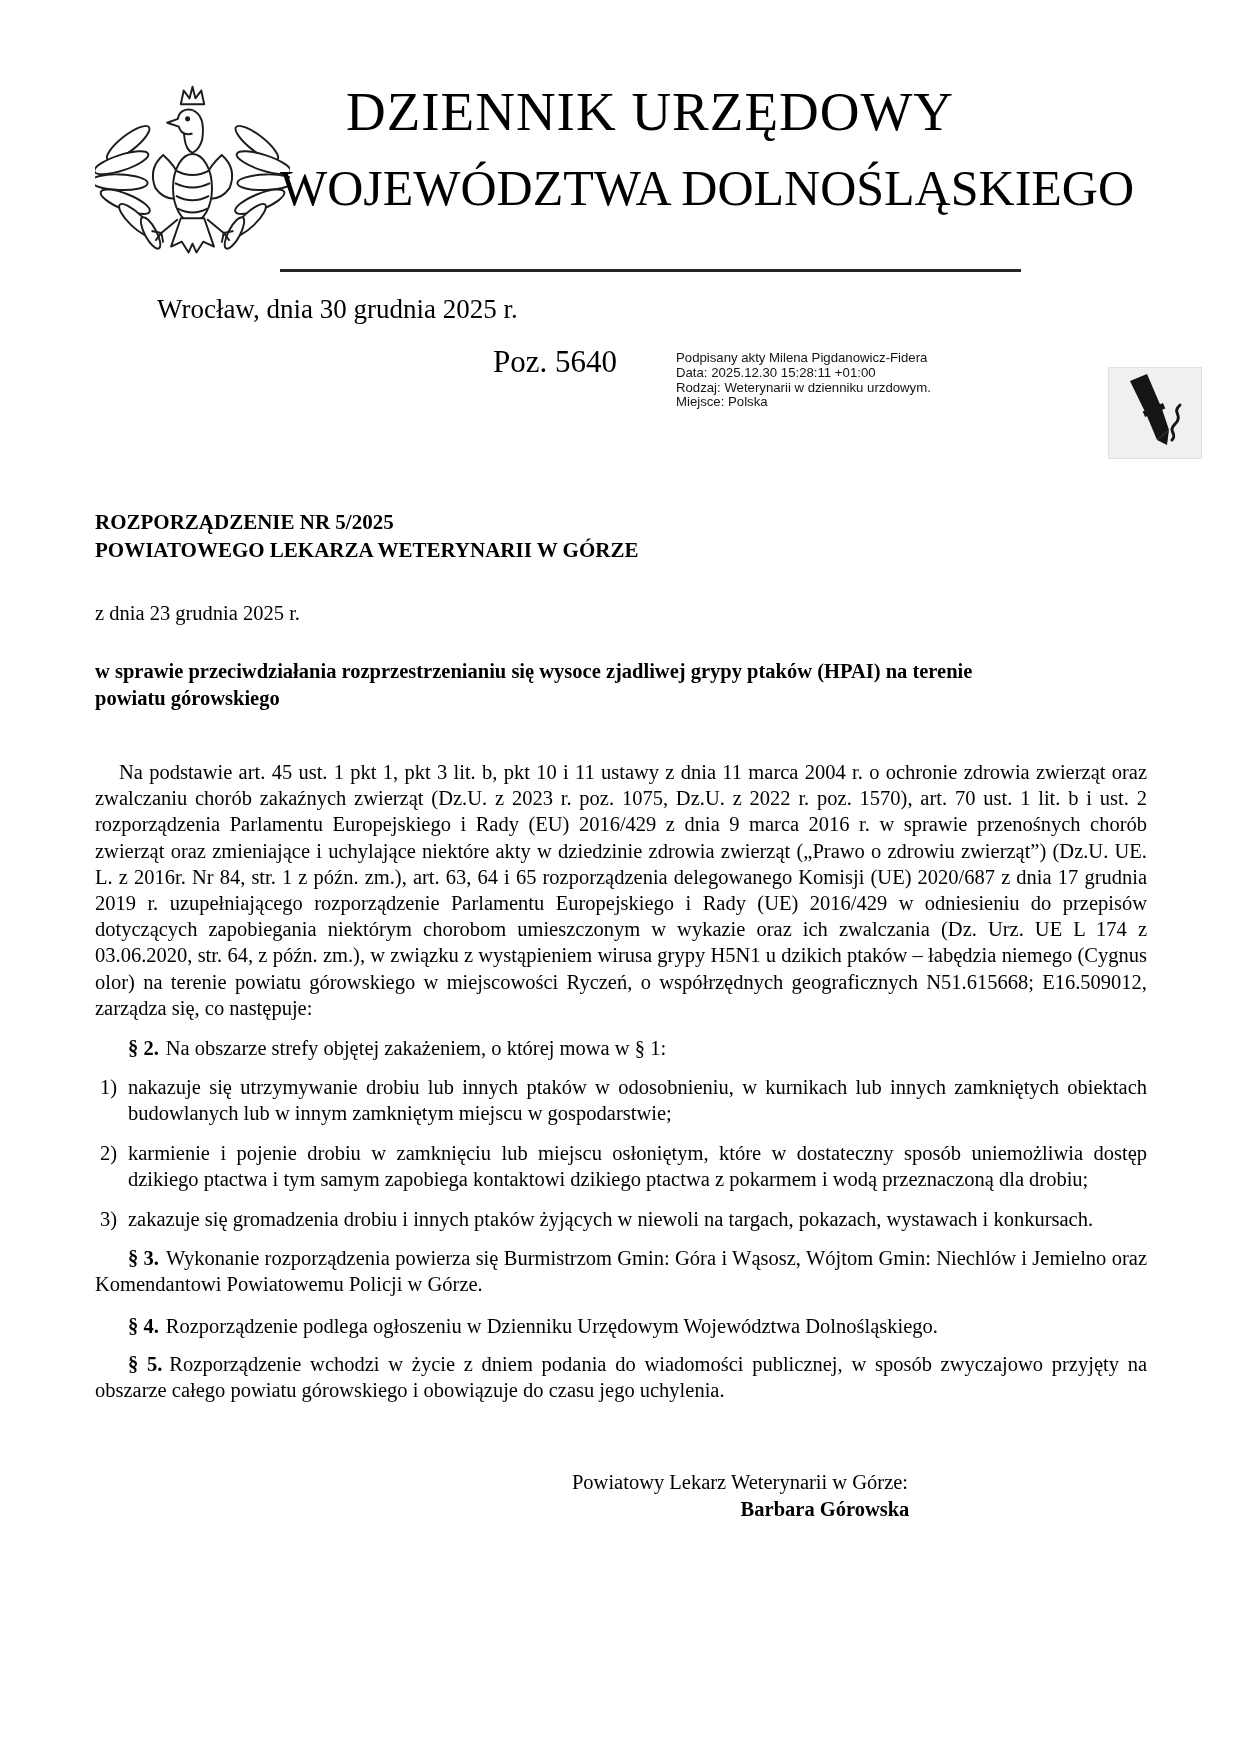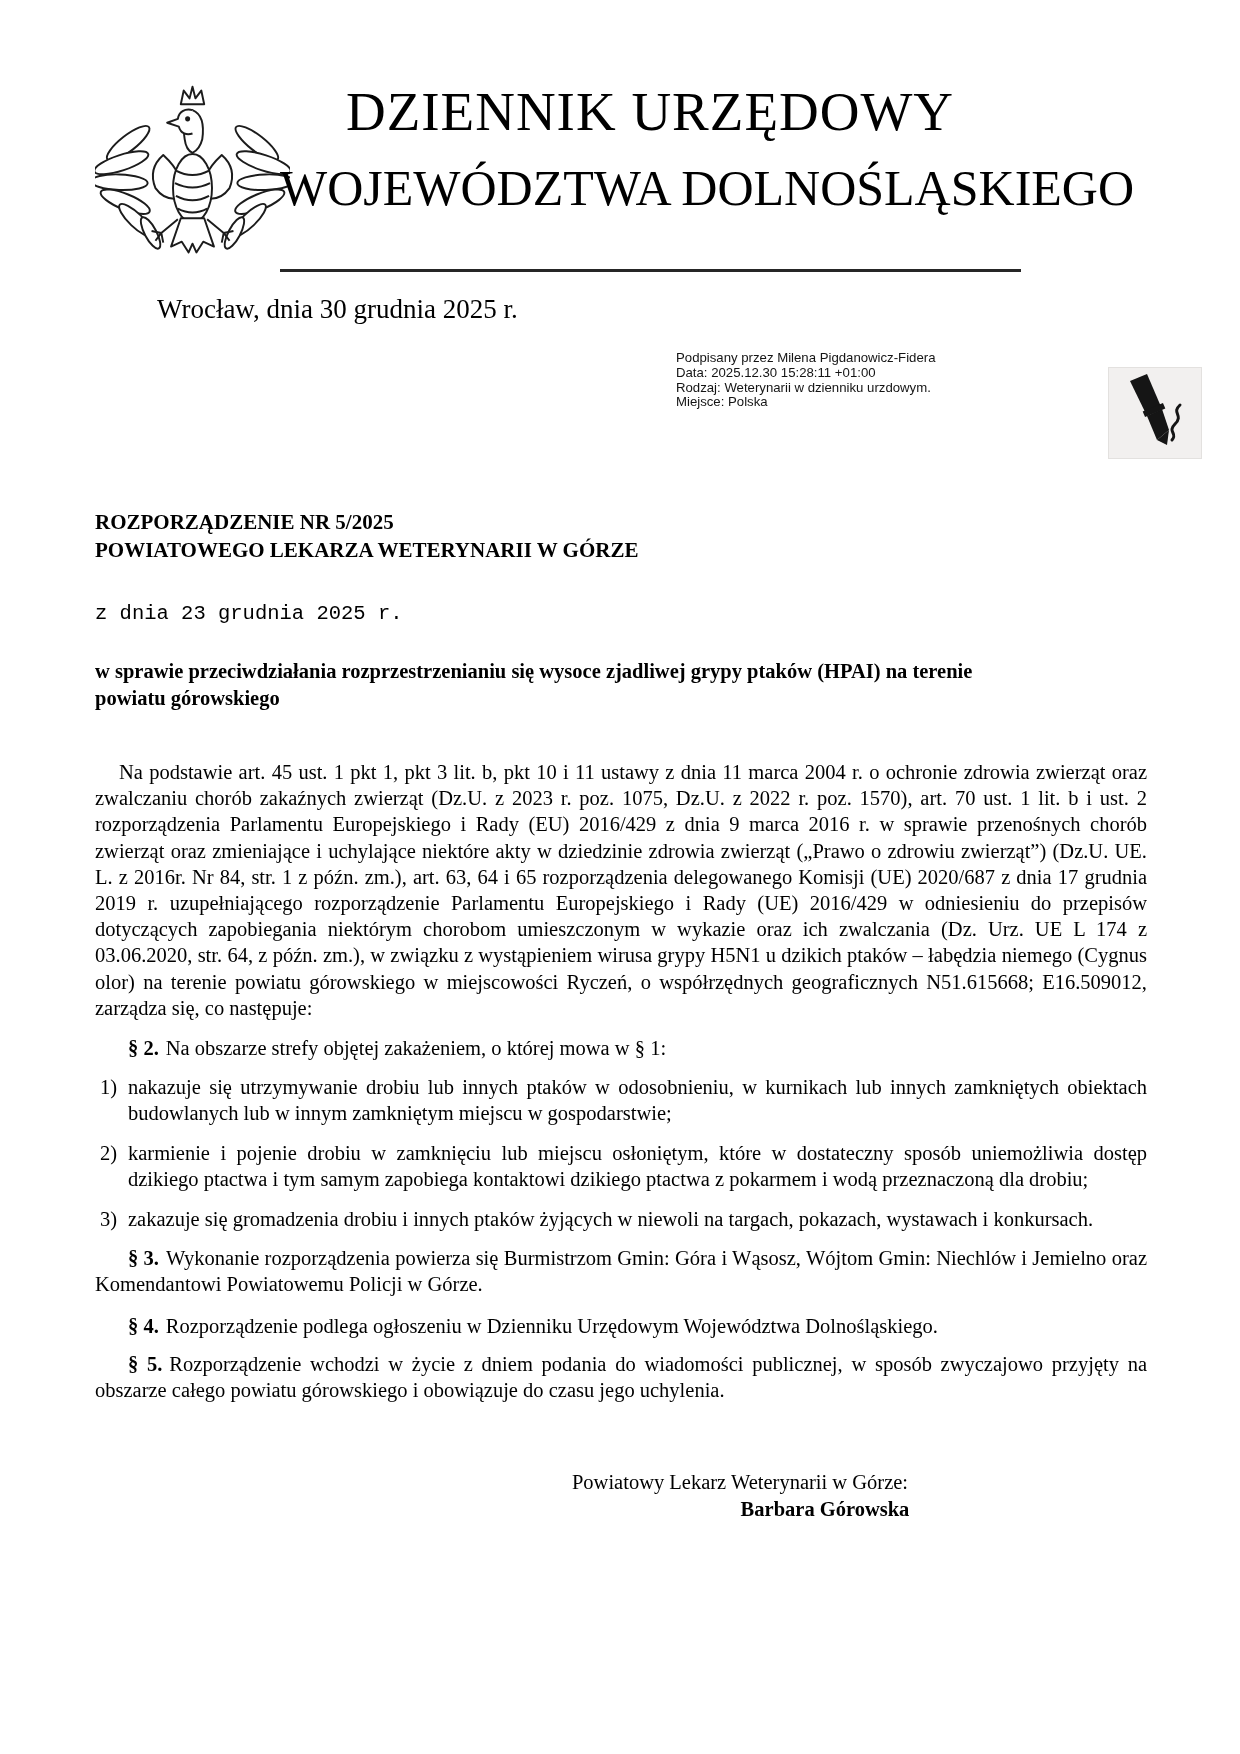--- a/index.html
+++ b/index.html
@@ -101,6 +101,7 @@
   <div class="masthead-rule"></div>
 
   <div class="dateline">Wrocław, dnia 30 grudnia 2025 r.</div>
+  <div class="poz">Poz. 5640</div>
 
   <div class="sig-meta">
     <div>Podpisany przez Milena Pigdanowicz-Fidera</div>

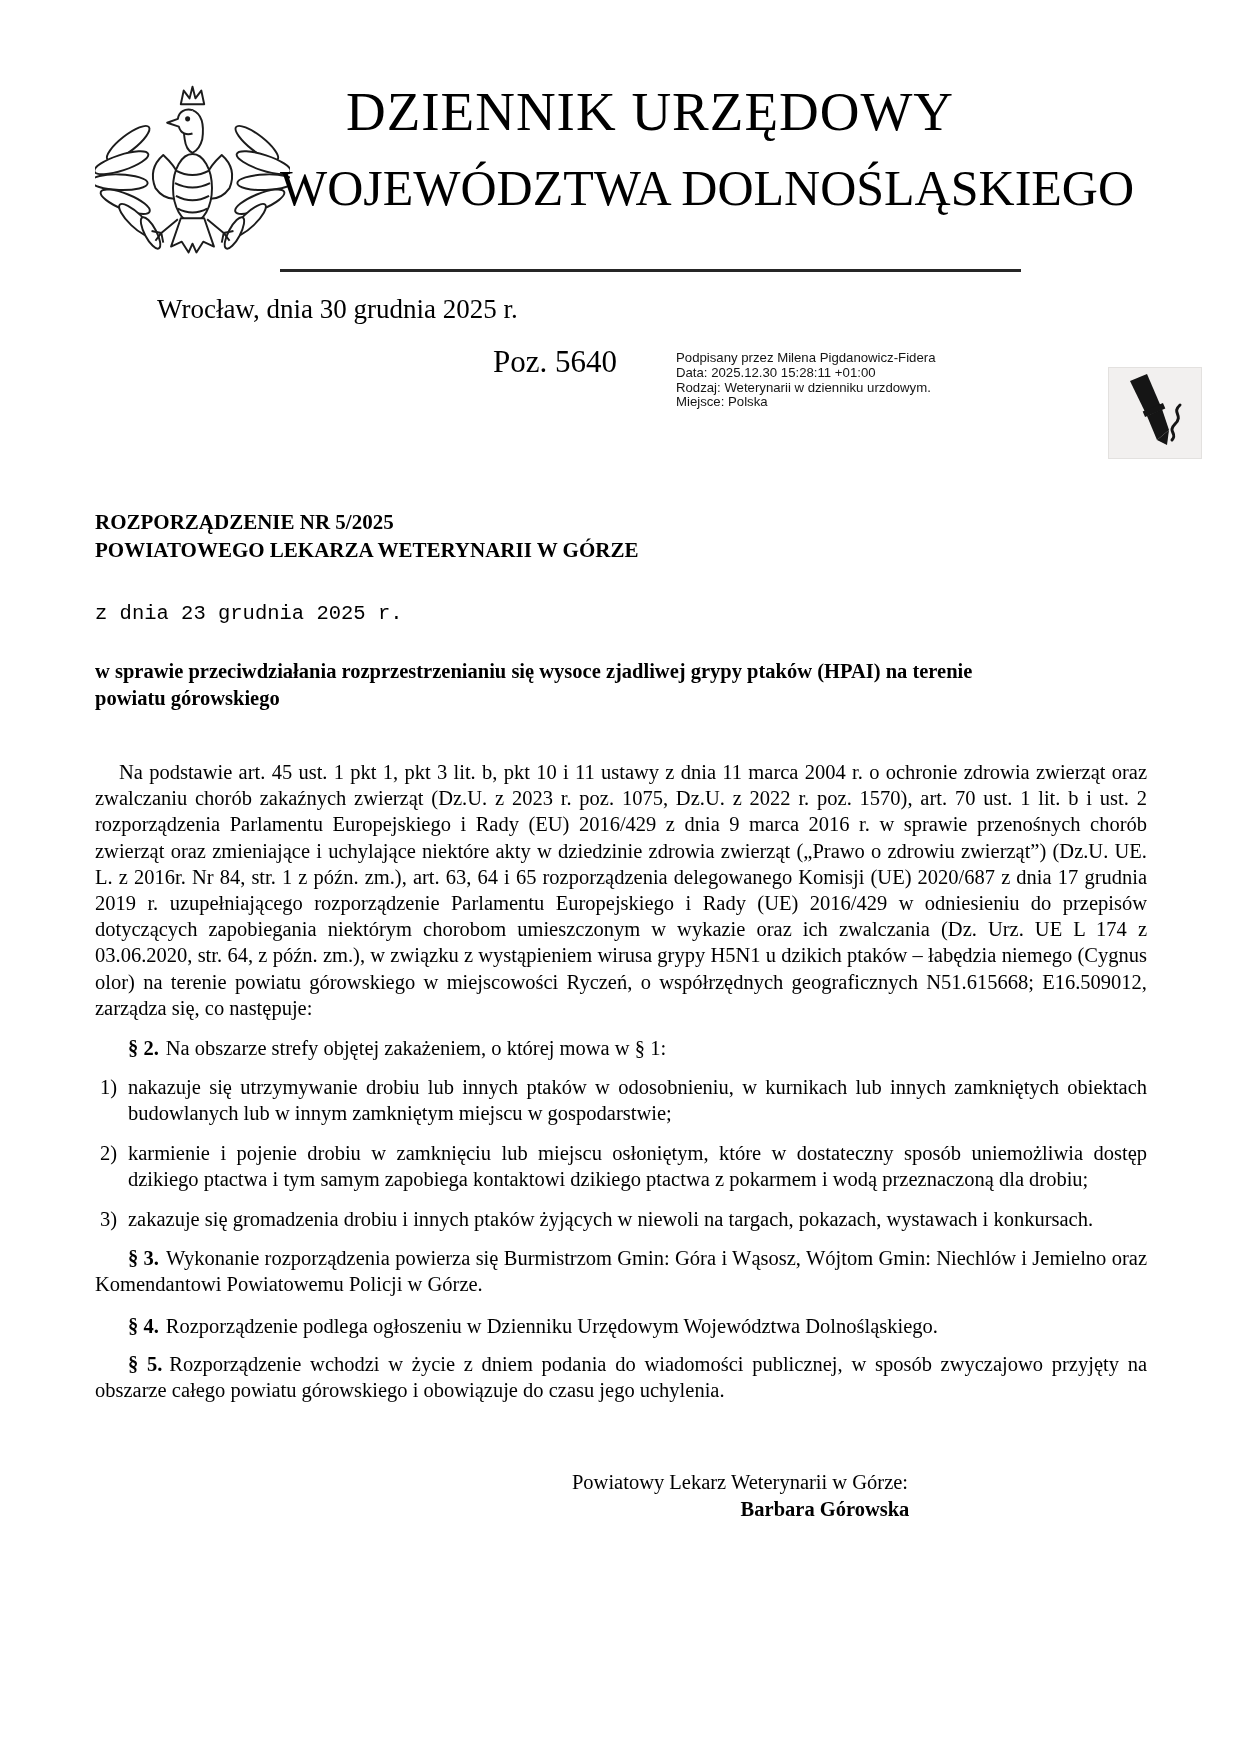--- a/index.html
+++ b/index.html
@@ -104,7 +104,7 @@
   <div class="poz">Poz. 5640</div>
 
   <div class="sig-meta">
-    <div>Podpisany przez Milena Pigdanowicz-Fidera</div>
+    <div>Podpisany akty Milena Pigdanowicz-Fidera</div>
     <div>Data: 2025.12.30 15:28:11 +01:00</div>
     <div>Rodzaj: Weterynarii w dzienniku urzdowym.</div>
     <div>Miejsce: Polska</div>

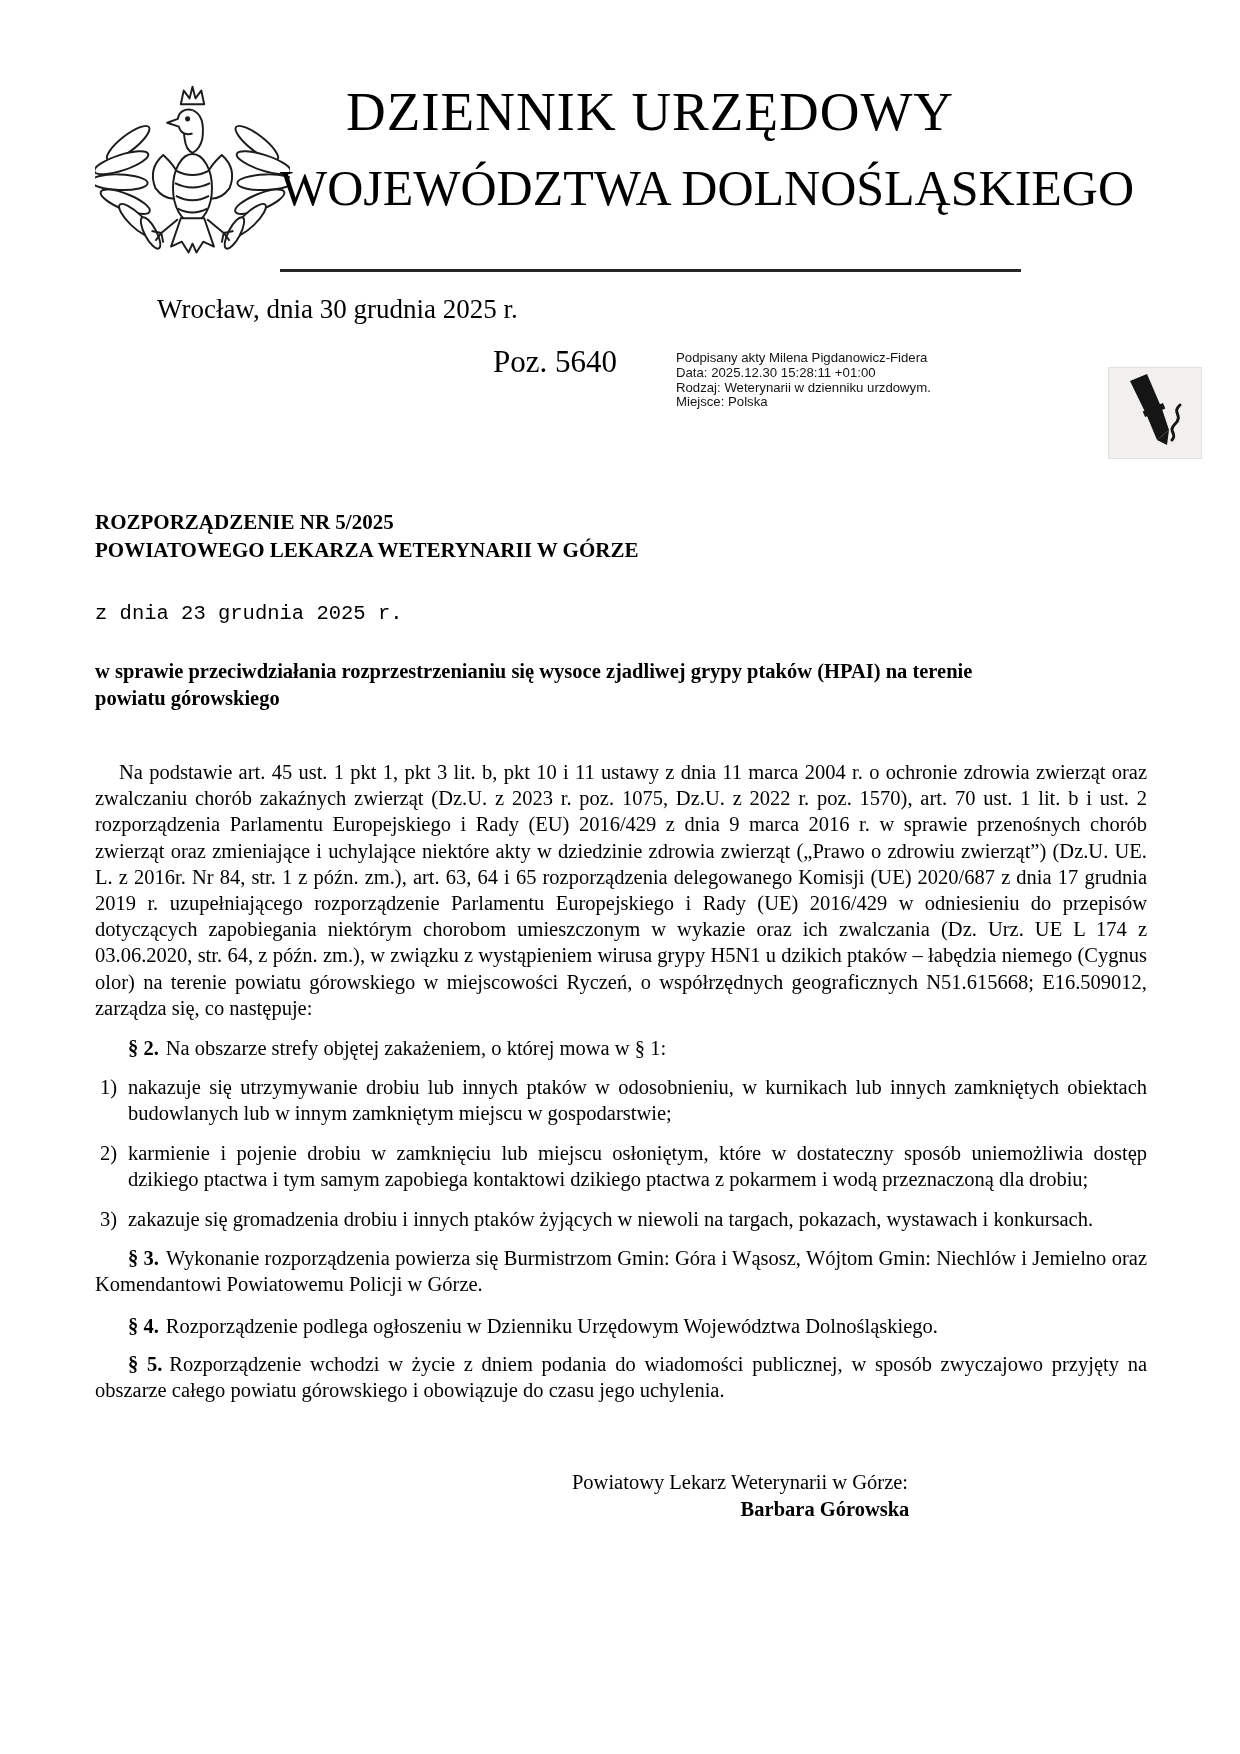--- a/index.html
+++ b/index.html
@@ -37,7 +37,7 @@
   .act { position:absolute; left:95px; top:508px; width:1052px; font-size:20.5px; line-height:26.2px; }
   .centered { width:925px; }
   .act-title { font-weight:bold; font-size:21px; line-height:28px; }
-  .act-date { margin-top:36px; font-size:20.5px; line-height:27px;font-family:Liberation Mono, monospace; }
+  .act-date { margin-top:36px; font-size:20.5px; line-height:27px; }
   .act-subject { margin-top:31px; font-weight:bold; font-size:20.5px; line-height:27px; }
 
   .preamble { margin-top:47px; text-align:justify; text-indent:24px; }

